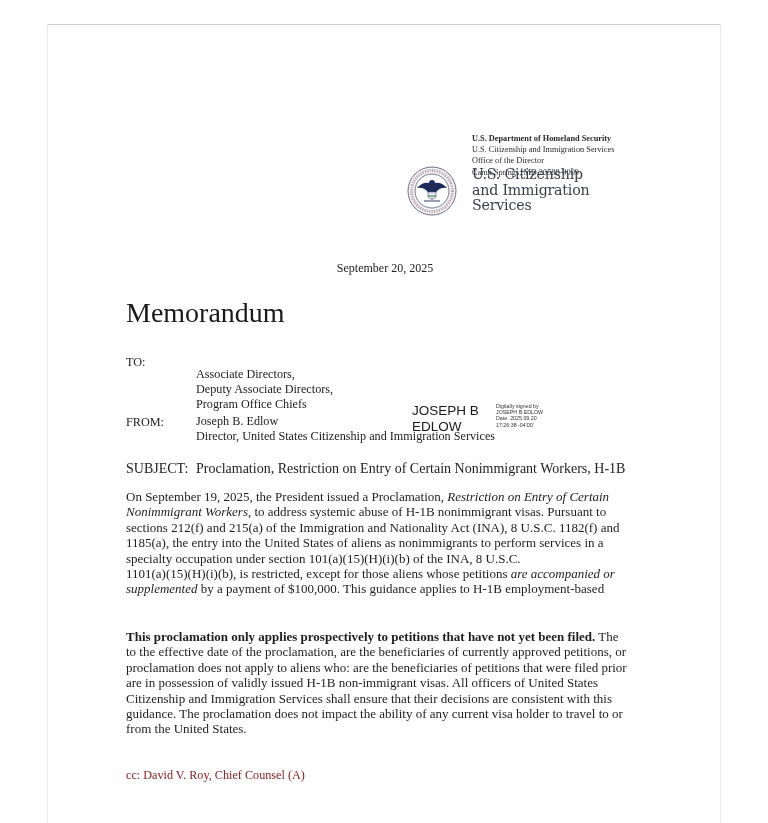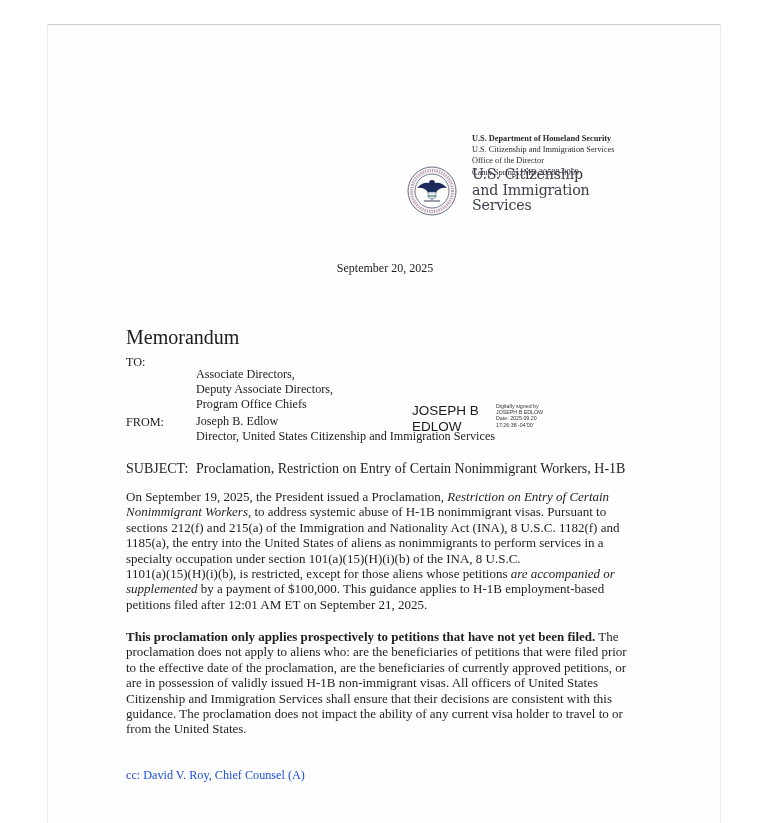--- a/index.html
+++ b/index.html
@@ -70,9 +70,8 @@
     .memo-title {
       left: 78px;
       top: 272px;
-      font-size: 20px;
+      font-size: 28px;
       color: #1a1a1a;
-      margin-top: 29px;
     }
 
     .field-label {

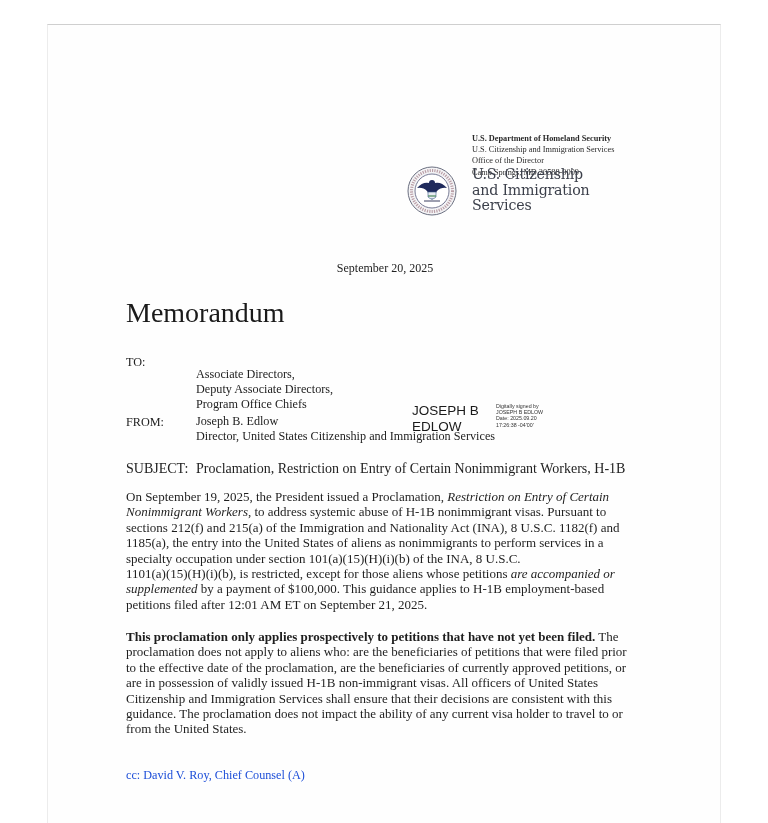--- a/index.html
+++ b/index.html
@@ -209,7 +209,6 @@
     <span class="line">specialty occupation under section 101(a)(15)(H)(i)(b) of the INA, 8 U.S.C.</span>
     <span class="line"><span>1101(a)(15)(H)(i)(b), is restricted, except for those aliens whose petitions </span><i>are accompanied or</i></span>
     <span class="line"><i>supplemented</i><span> by a payment of $100,000.  This guidance applies to H-1B employment-based</span></span>
-    <span class="line">petitions filed after 12:01 AM ET on September 21, 2025.</span>
   </div>
 
   <div class="abs para para2">

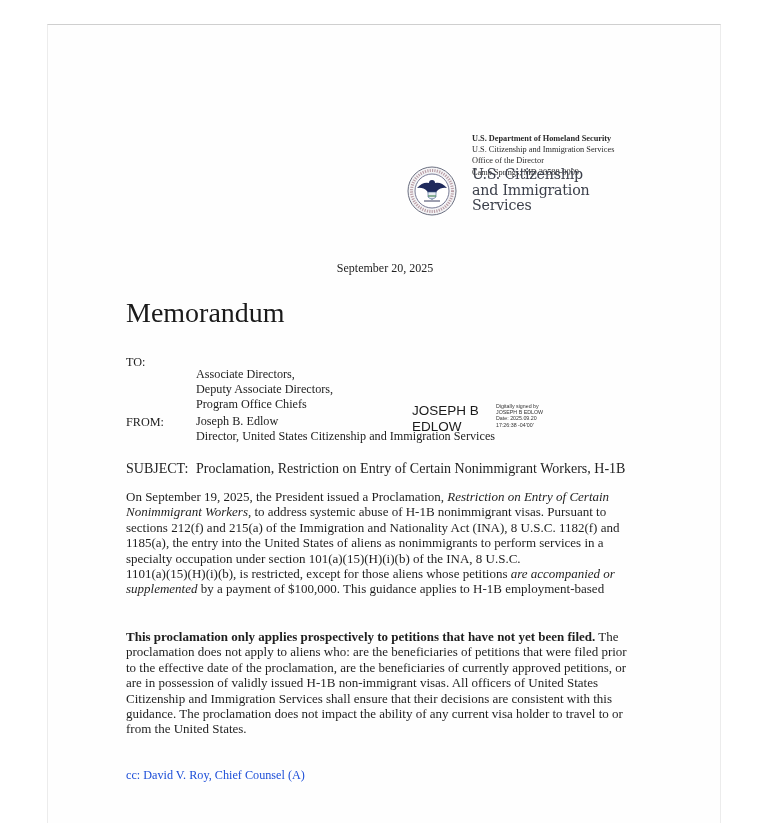--- a/index.html
+++ b/index.html
@@ -213,8 +213,8 @@
 
   <div class="abs para para2">
     <span class="line"><b>This proclamation only applies prospectively to petitions that have not yet been filed.</b><span> The</span></span>
+    <span class="line">to the effective date of the proclamation, are the beneficiaries of currently approved petitions, or</span>
     <span class="line">proclamation does not apply to aliens who: are the beneficiaries of petitions that were filed prior</span>
-    <span class="line">to the effective date of the proclamation, are the beneficiaries of currently approved petitions, or</span>
     <span class="line">are in possession of validly issued H-1B non-immigrant visas. All officers of United States</span>
     <span class="line">Citizenship and Immigration Services shall ensure that their decisions are consistent with this</span>
     <span class="line">guidance. The proclamation does not impact the ability of any current visa holder to travel to or</span>

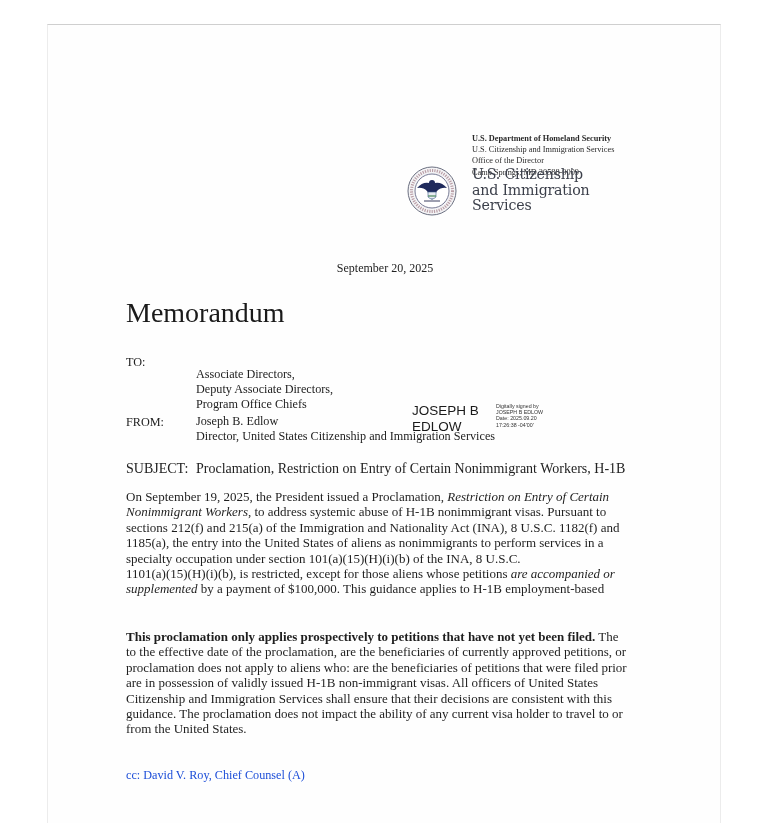--- a/index.html
+++ b/index.html
@@ -134,7 +134,7 @@
       left: 78px;
       top: 743px;
       font-size: 12.2px;
-      color: #1d4ed8;
+      color: #7f1d1d;
       white-space: nowrap;
     }
   </style>

